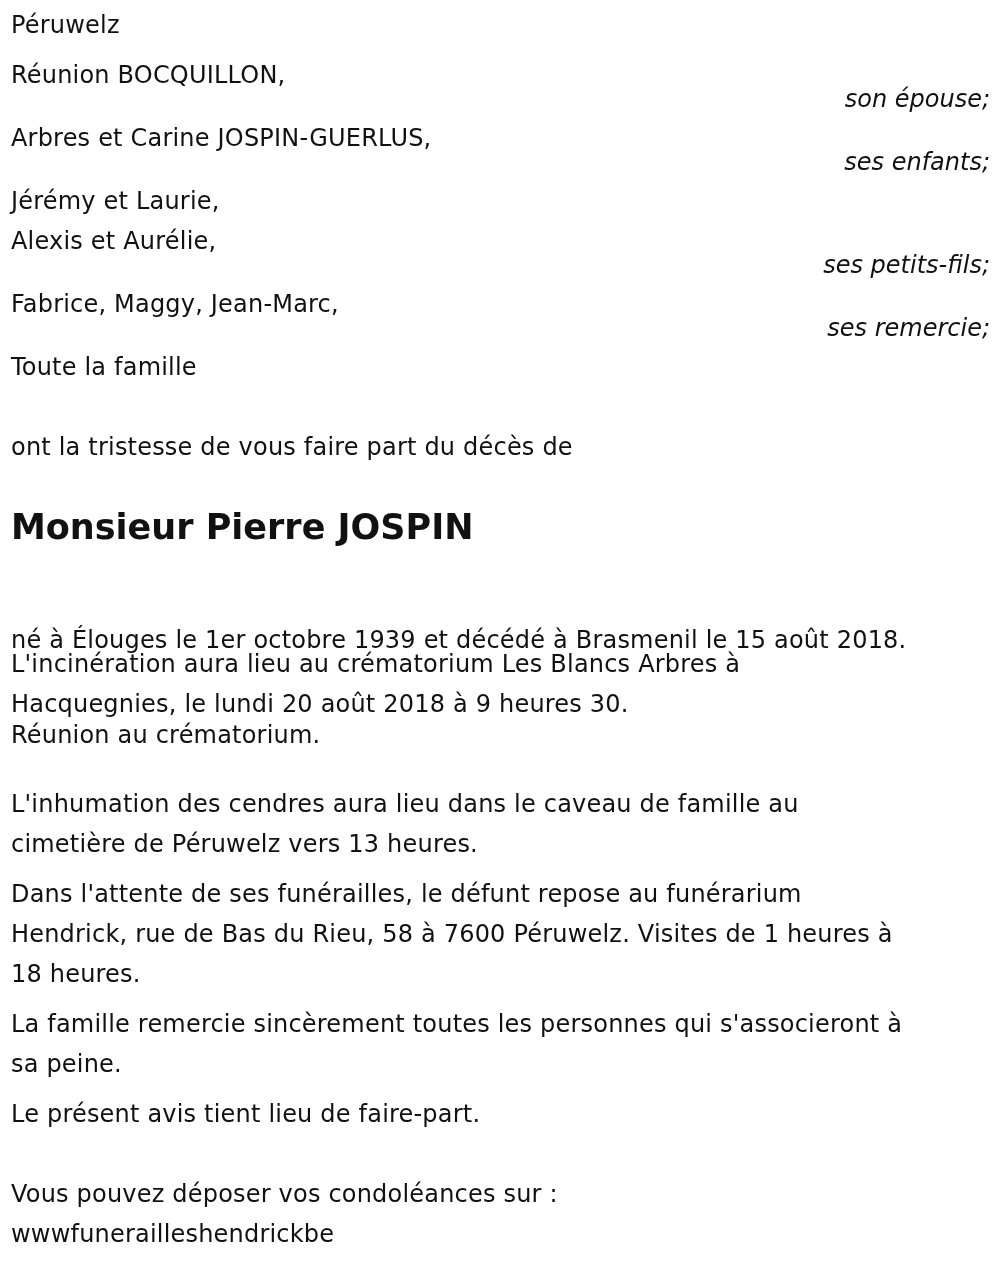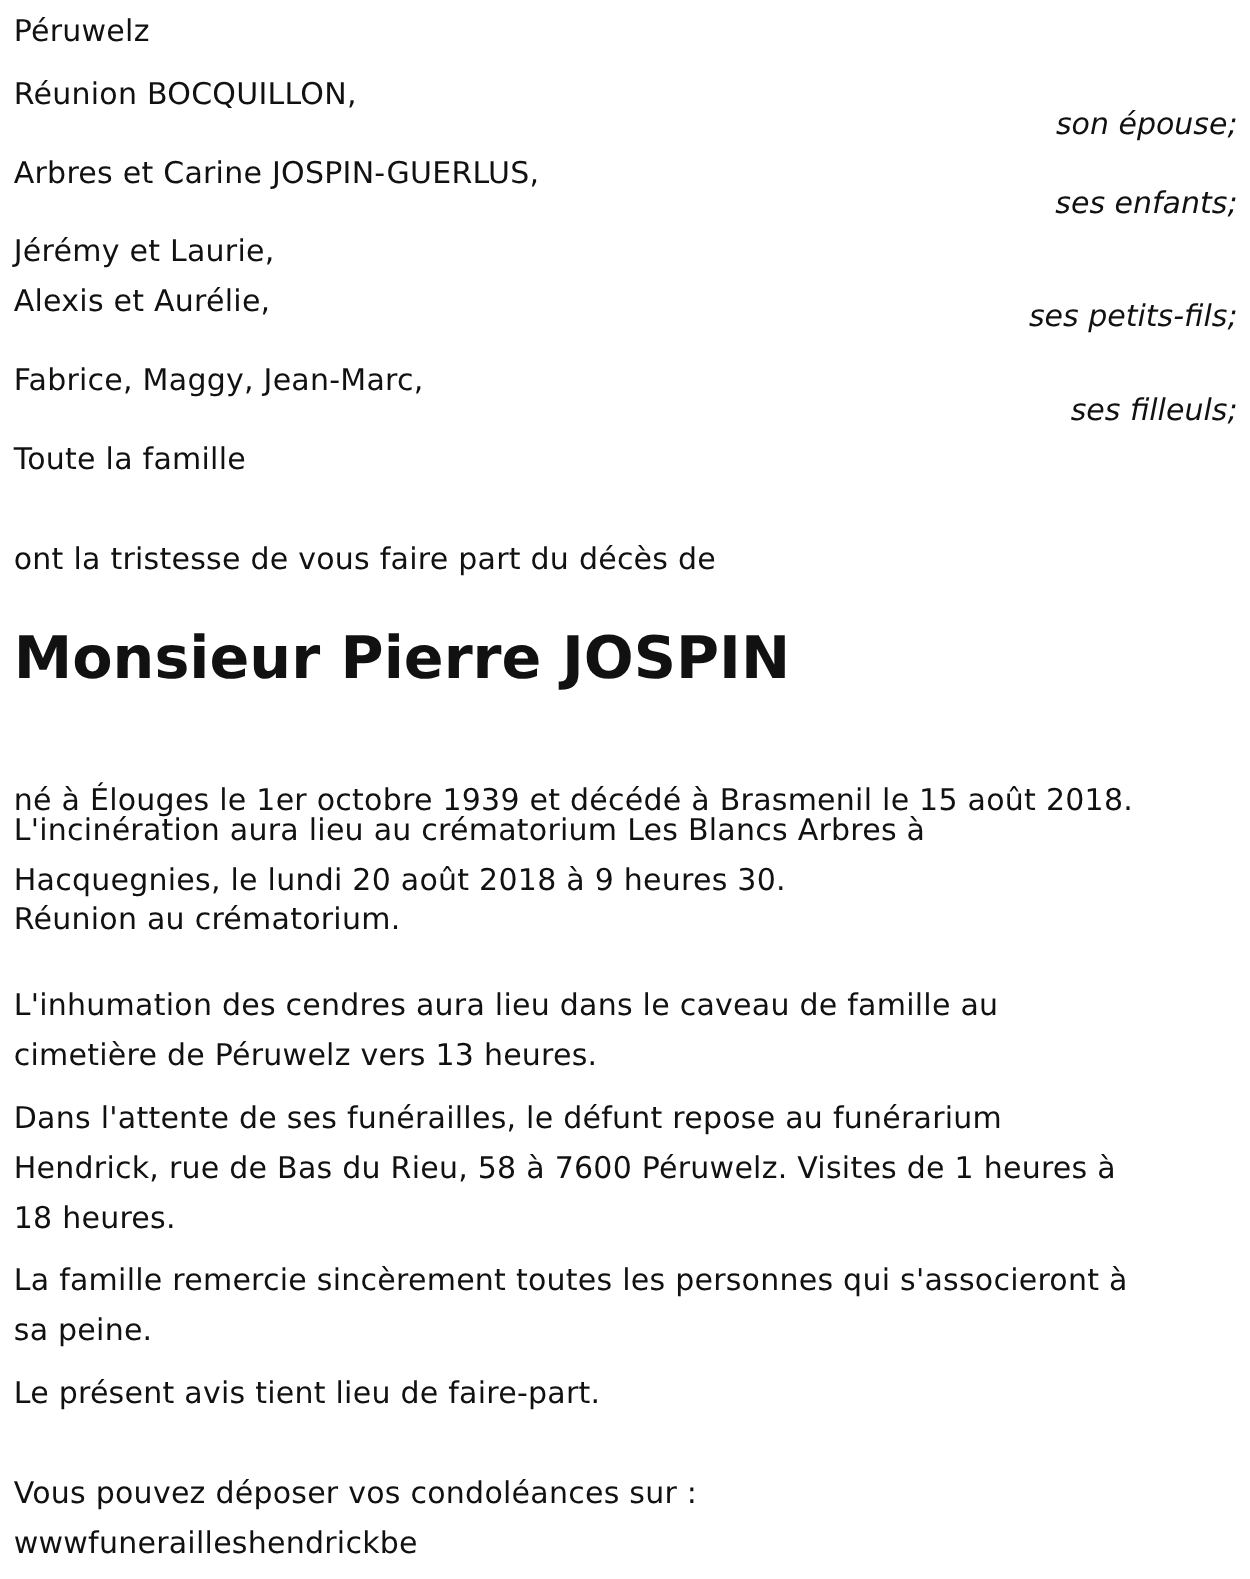--- a/index.html
+++ b/index.html
@@ -28,7 +28,7 @@
 
   <div class="line" style="top:186px">Jérémy et Laurie,</div>
   <div class="line" style="top:226px">Alexis et Aurélie,</div>
-  <div class="role" style="top:238px">ses petits-fils;</div>
+  <div class="role" style="top:250px">ses petits-fils;</div>
 
   <div class="line" style="top:289px">Fabrice, Maggy, Jean-Marc,</div>
   <div class="role" style="top:313px">ses filleuls;</div>

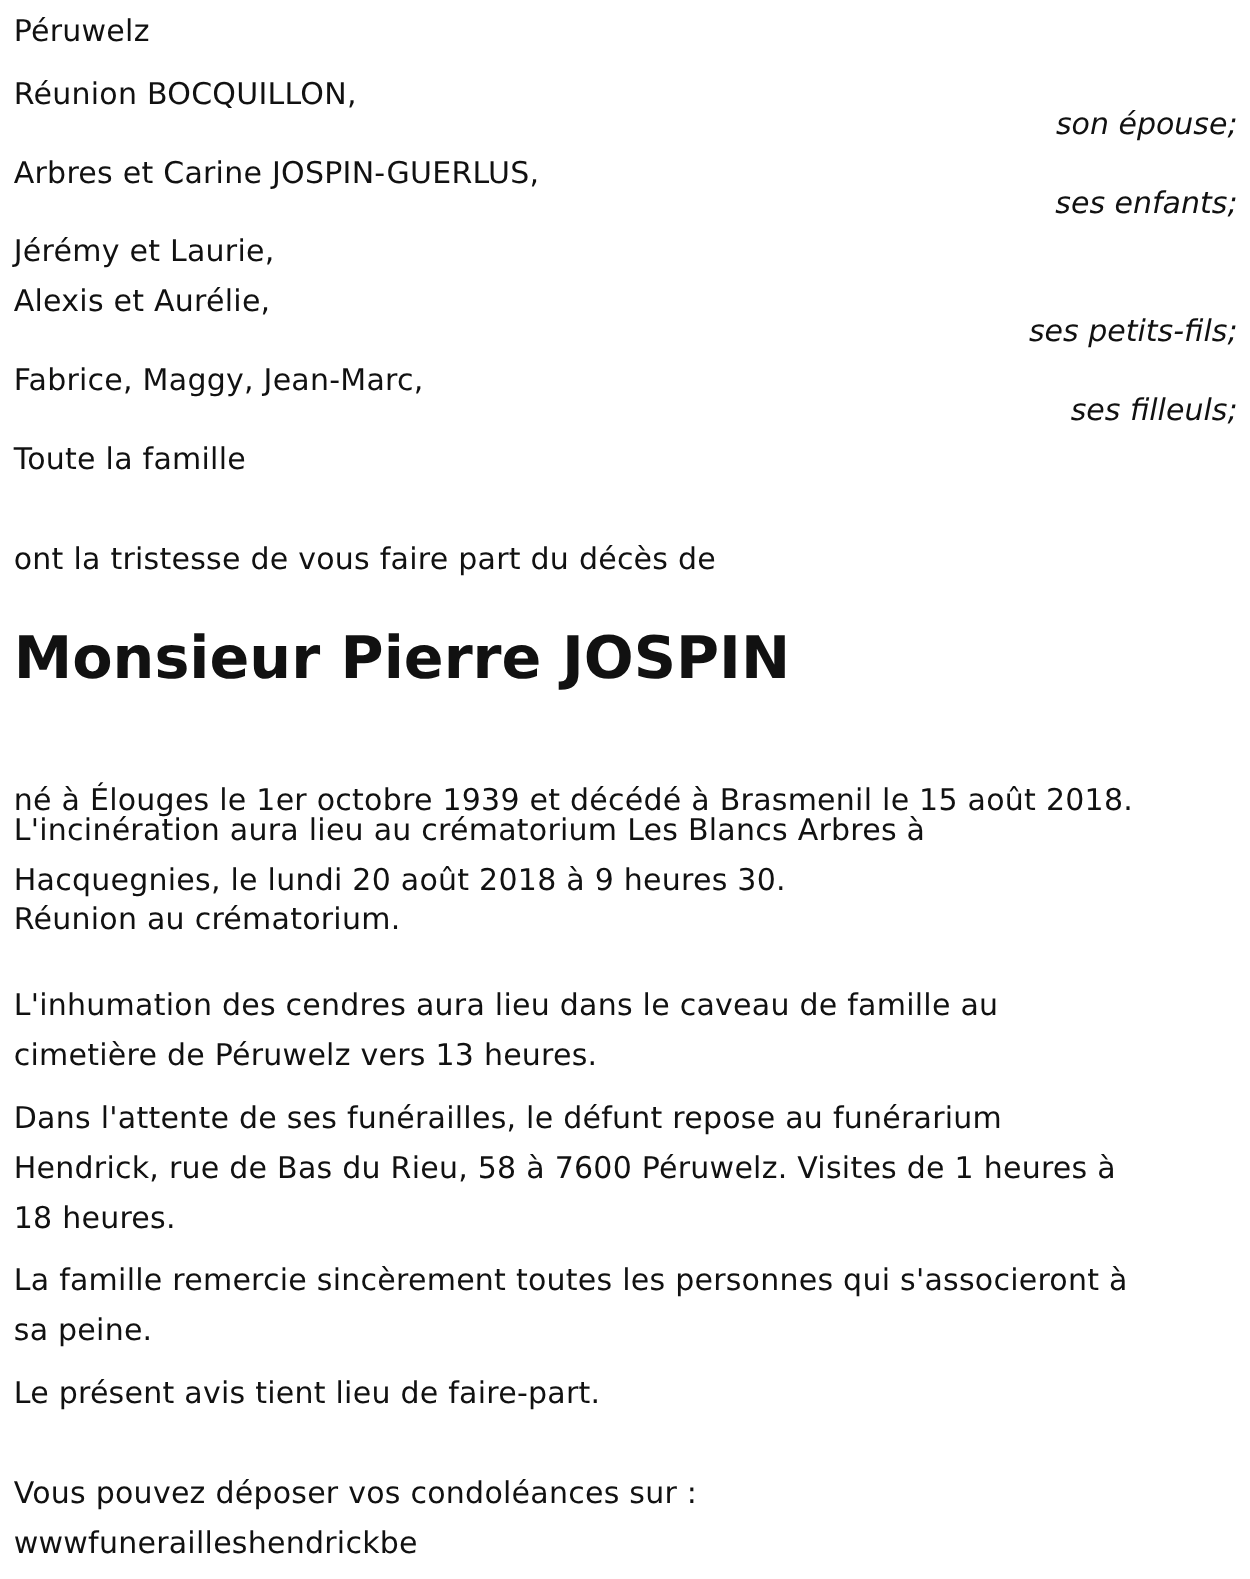--- a/index.html
+++ b/index.html
@@ -31,7 +31,7 @@
   <div class="role" style="top:250px">ses petits-fils;</div>
 
   <div class="line" style="top:289px">Fabrice, Maggy, Jean-Marc,</div>
-  <div class="role" style="top:313px">ses filleuls;</div>
+  <div class="role" style="top:313px">ses remercie;</div>
 
   <div class="line" style="top:352px">Toute la famille</div>
 

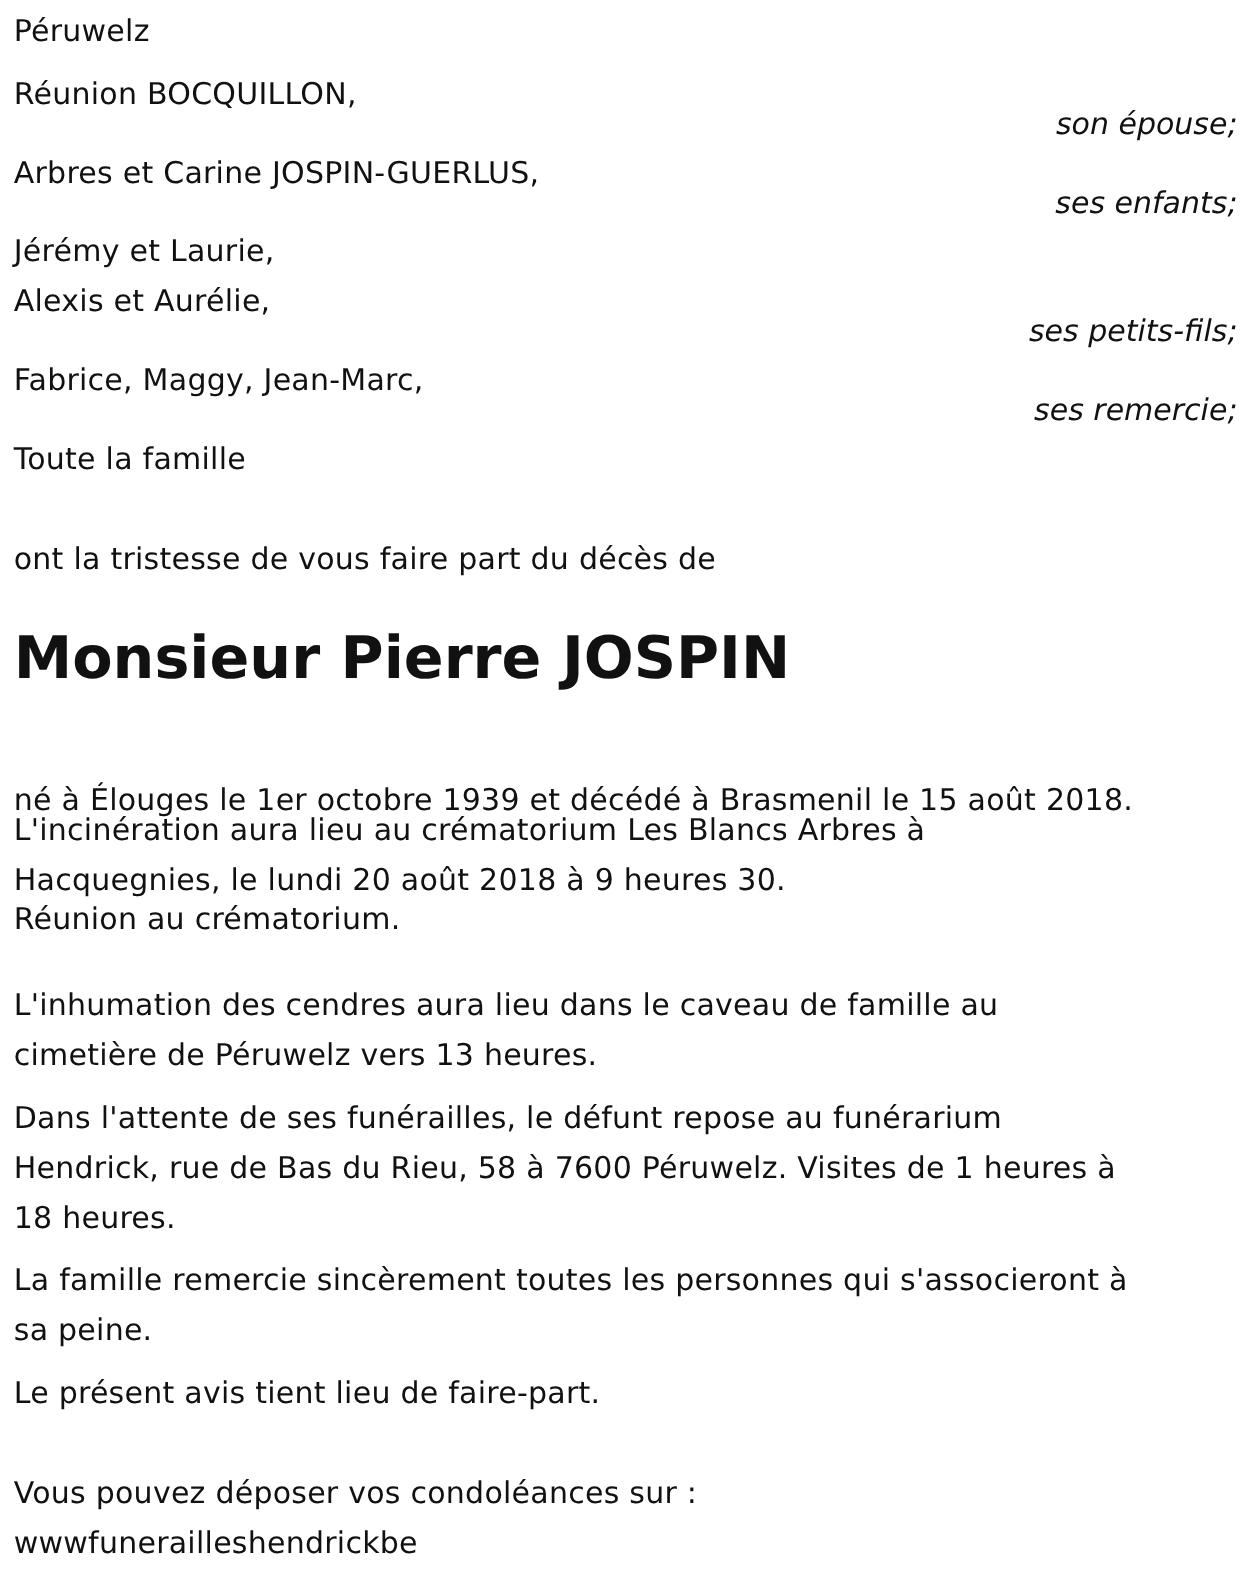--- a/index.html
+++ b/index.html
@@ -12,7 +12,7 @@
   }
   .line { position: absolute; left: 11px; white-space: nowrap; line-height: 30px; letter-spacing: 0.2px; }
   .role { position: absolute; right: 10px; white-space: nowrap; font-style: italic; line-height: 30px; text-align: center; }
-  .title { position: absolute; left: 11px; font-weight: bold; font-size: 47px; line-height: 44px; white-space: nowrap; }
+  .title { position: absolute; left: 11px; font-weight: bold; font-size: 35px; line-height: 44px; white-space: nowrap; }
 </style>
 </head>
 <body>

